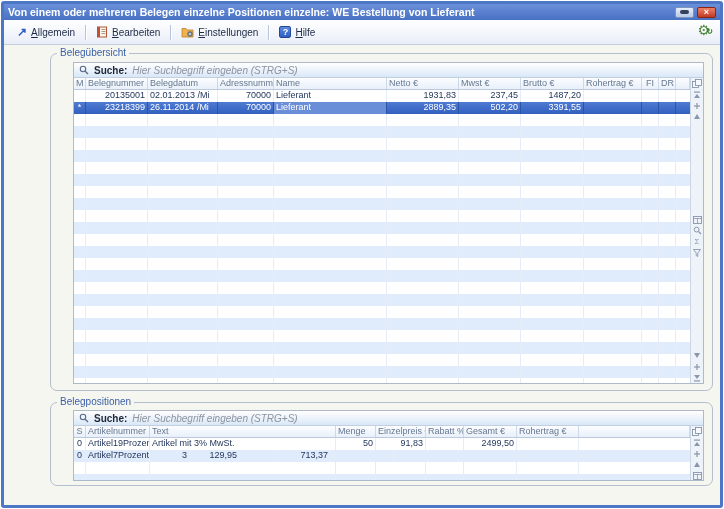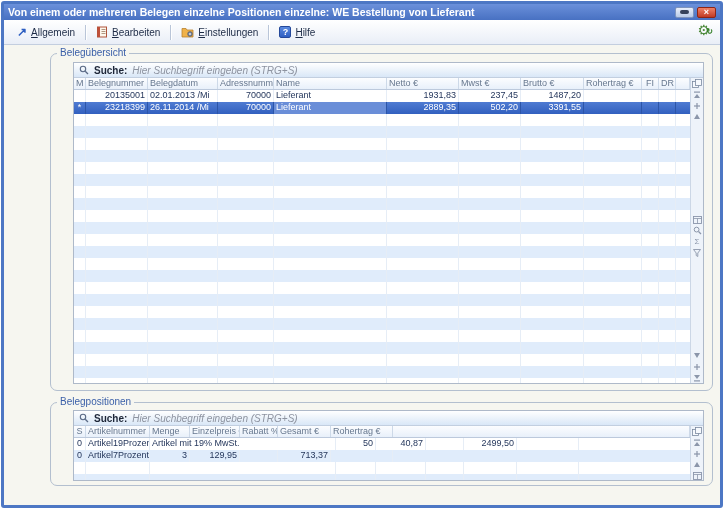--- a/index.html
+++ b/index.html
@@ -596,6 +596,7 @@
             <div class="g-head">
               <span class="g-cell ctr" style="width:12px">S</span>
               <span class="g-cell" style="width:64px">Artikelnummer</span>
+              <span class="g-cell" style="width:186px">Text</span>
               <span class="g-cell" style="width:40px">Menge</span>
               <span class="g-cell" style="width:50px">Einzelpreis €</span>
               <span class="g-cell" style="width:38px">Rabatt %</span>

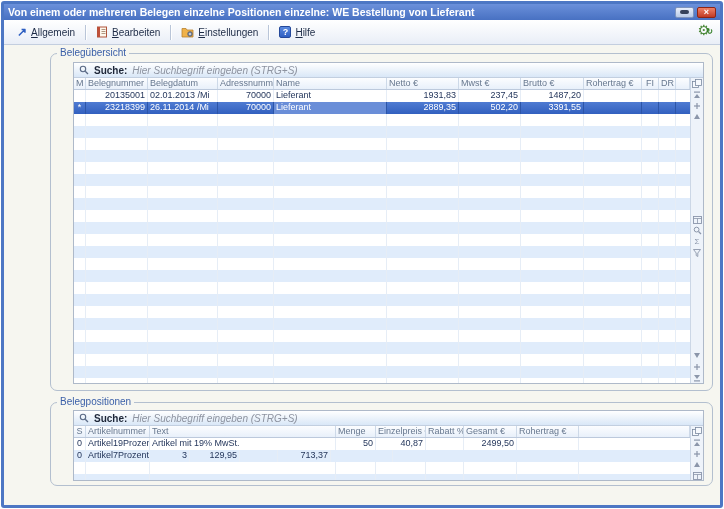--- a/index.html
+++ b/index.html
@@ -608,7 +608,7 @@
             <div class="g-row r-white">
               <span class="g-cell ctr" style="width:12px">0</span>
               <span class="g-cell" style="width:64px">Artikel19Prozent</span>
-              <span class="g-cell" style="width:186px">Artikel mit 19% MwSt.</span>
+              <span class="g-cell" style="width:186px">Artikel mit 3% MwSt.</span>
               <span class="g-cell num" style="width:40px">50</span>
               <span class="g-cell num" style="width:50px">40,87</span>
               <span class="g-cell num" style="width:38px"></span>

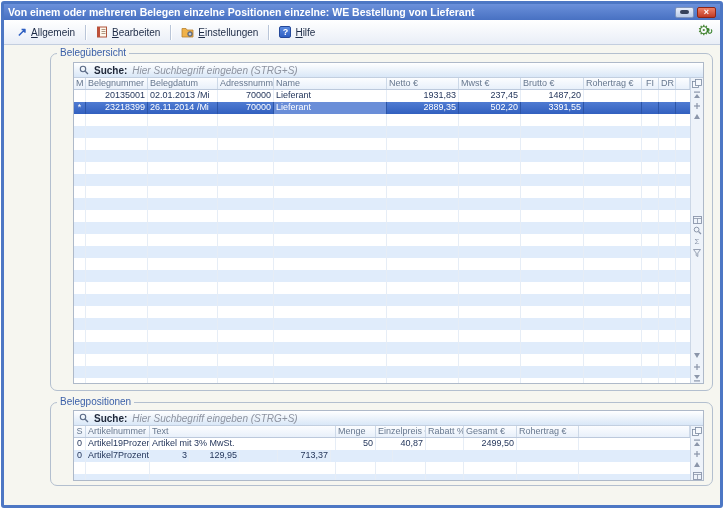--- a/index.html
+++ b/index.html
@@ -610,7 +610,7 @@
               <span class="g-cell" style="width:64px">Artikel19Prozent</span>
               <span class="g-cell" style="width:186px">Artikel mit 3% MwSt.</span>
               <span class="g-cell num" style="width:40px">50</span>
-              <span class="g-cell num" style="width:50px">40,87</span>
+              <span class="g-cell num" style="width:50px">91,83</span>
               <span class="g-cell num" style="width:38px"></span>
               <span class="g-cell num" style="width:53px">2499,50</span>
               <span class="g-cell num" style="width:62px"></span>

